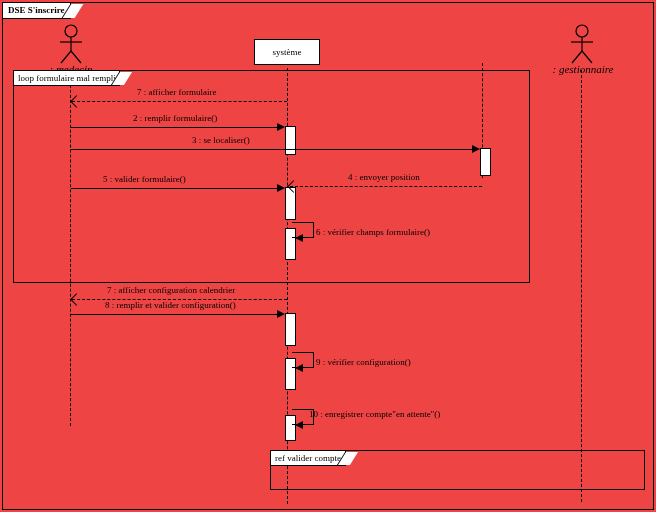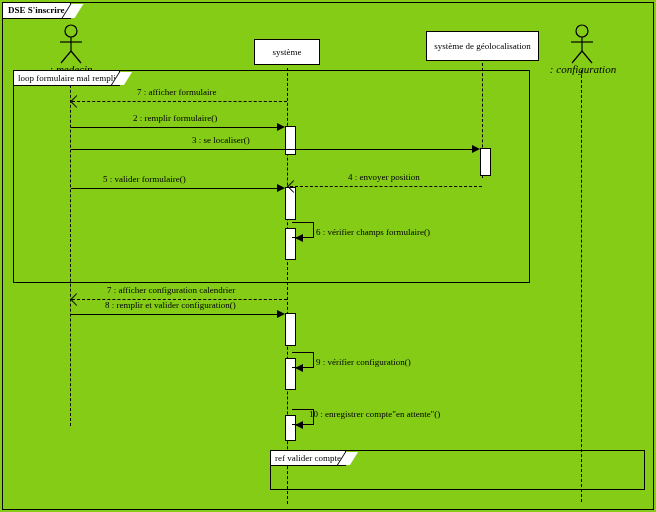--- a/index.html
+++ b/index.html
@@ -4,7 +4,7 @@
 <style>
   html,body{margin:0;padding:0;background:#ffffff;}
   body{font-family:"Liberation Serif","DejaVu Serif",serif;}
-  #canvas{position:relative;width:656px;height:512px;background:#84cc16;overflow:hidden;}
+  #canvas{position:relative;width:656px;height:512px;background:#ef4444;overflow:hidden;}
 
   .frame{position:absolute;box-sizing:border-box;border:1px solid #000;}
   .frame-title{position:absolute;box-sizing:border-box;border-right:1px solid #000;border-bottom:1px solid #000;

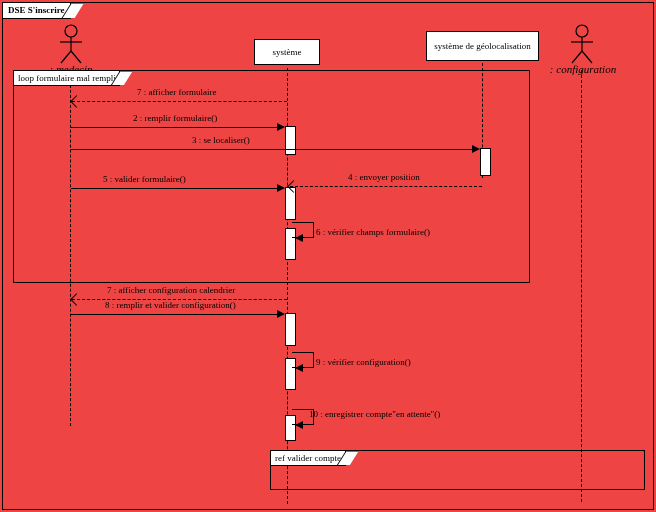--- a/index.html
+++ b/index.html
@@ -69,9 +69,6 @@
     <span>système</span>
   </div>
 
-  <div class="objbox" style="left:426px;top:31px;width:113px;height:30px;">
-    <span>système de géolocalisation</span>
-  </div>
 
   <div class="actor" style="left:563px;top:24px;">
     <svg width="38" height="40" viewBox="0 0 38 40">

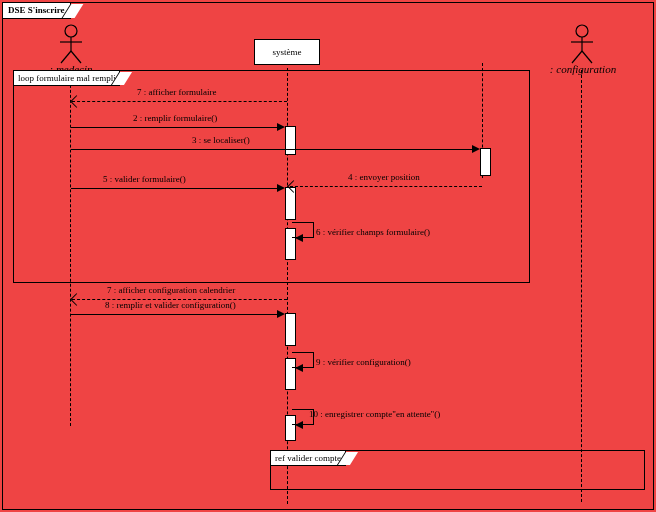--- a/index.html
+++ b/index.html
@@ -79,7 +79,7 @@
       <line x1="19" y1="27" x2="29" y2="39" stroke="#000" stroke-width="1.2"></line>
     </svg>
   </div>
-  <div class="actor-label" style="left:548px;top:63px;width:70px;">: configuration</div>
+  <div class="actor-label" style="left:548px;top:63px;width:70px;">: gestionnaire</div>
 
   <div class="fragment" style="left:13px;top:70px;width:517px;height:213px;"></div>
   <div class="frag-label" style="left:14px;top:71px;width:106px;height:15px;">

